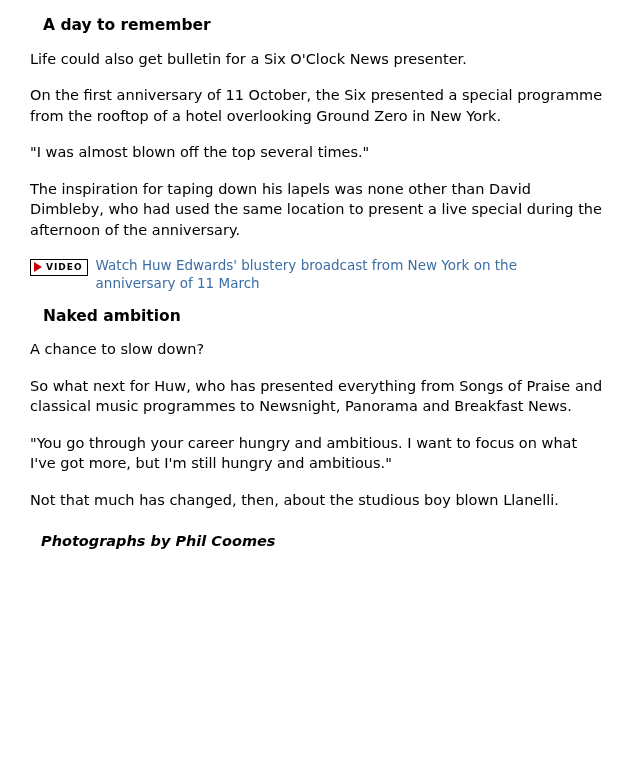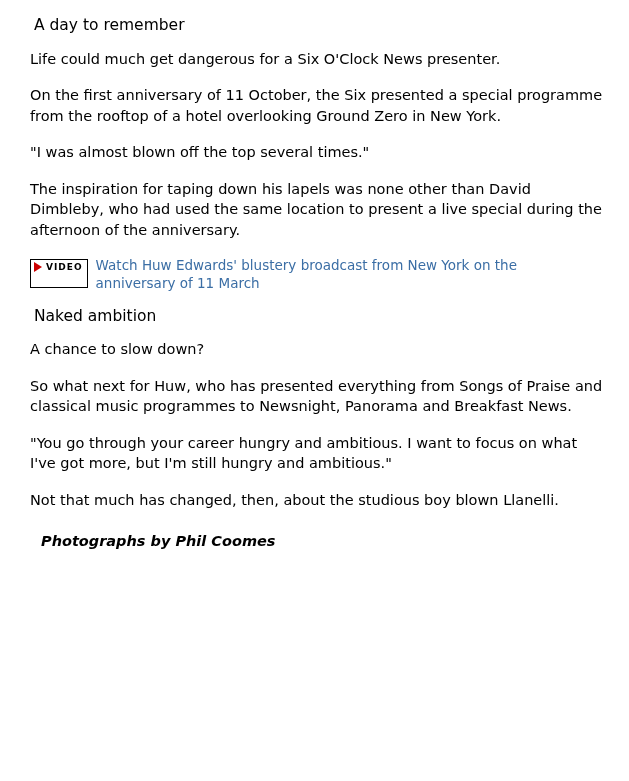--- a/index.html
+++ b/index.html
@@ -20,8 +20,8 @@
   }
   h2.section-heading {
     font-size: 15.5px;
-    font-weight: normal;
-    margin: 6px 0 14px 4px;
+    font-weight: bold;
+    margin: 6px 0 14px 13px;
     line-height: 1.2;
     color: #000;
   }

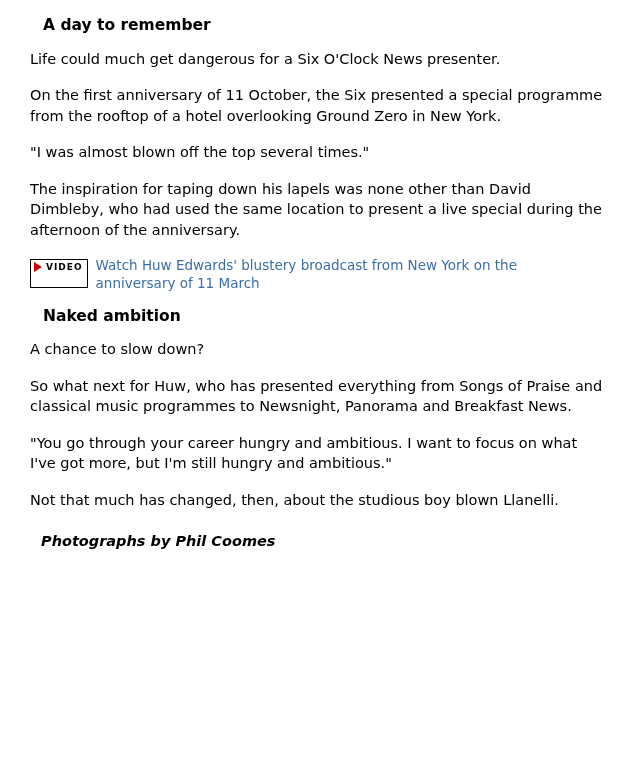--- a/index.html
+++ b/index.html
@@ -88,7 +88,7 @@
 
   <h2 class="section-heading">A day to remember</h2>
 
-  <p class="para">Life could much get dangerous for a Six O'Clock News presenter.</p>
+  <p class="para">Life could also get bulletin for a Six O'Clock News presenter.</p>
   <p class="para">On the first anniversary of 11 October, the Six presented a special programme from the rooftop of a hotel overlooking Ground Zero in New York.</p>
   <p class="para">"I was almost blown off the top several times."</p>
   <p class="para">The inspiration for taping down his lapels was none other than David Dimbleby, who had used the same location to present a live special during the afternoon of the anniversary.</p>

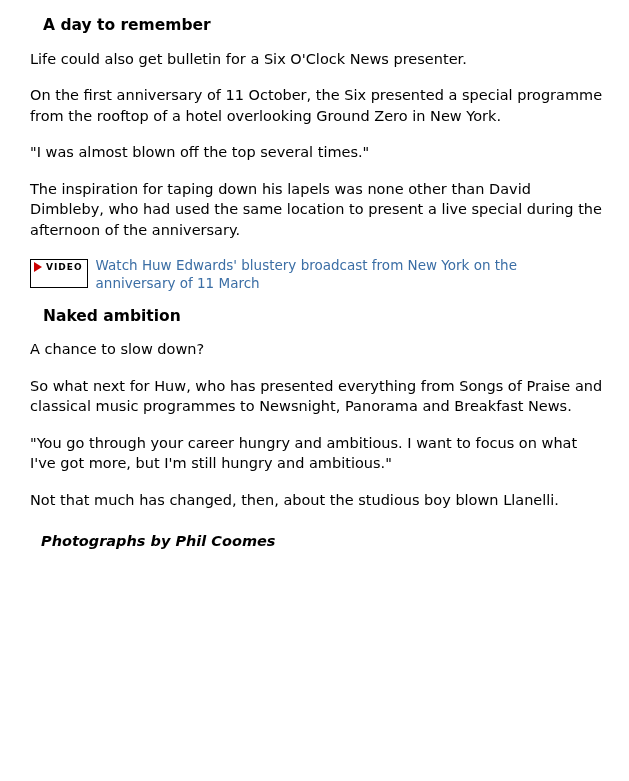--- a/index.html
+++ b/index.html
@@ -42,7 +42,7 @@
     margin-right: 8px;
     border: 1px solid #000000;
     background: #ffffff;
-    padding: 1px 4px 13px 3px;
+    padding: 1px 4px 1px 3px;
     display: inline-flex;
     align-items: center;
     height: 13px;

